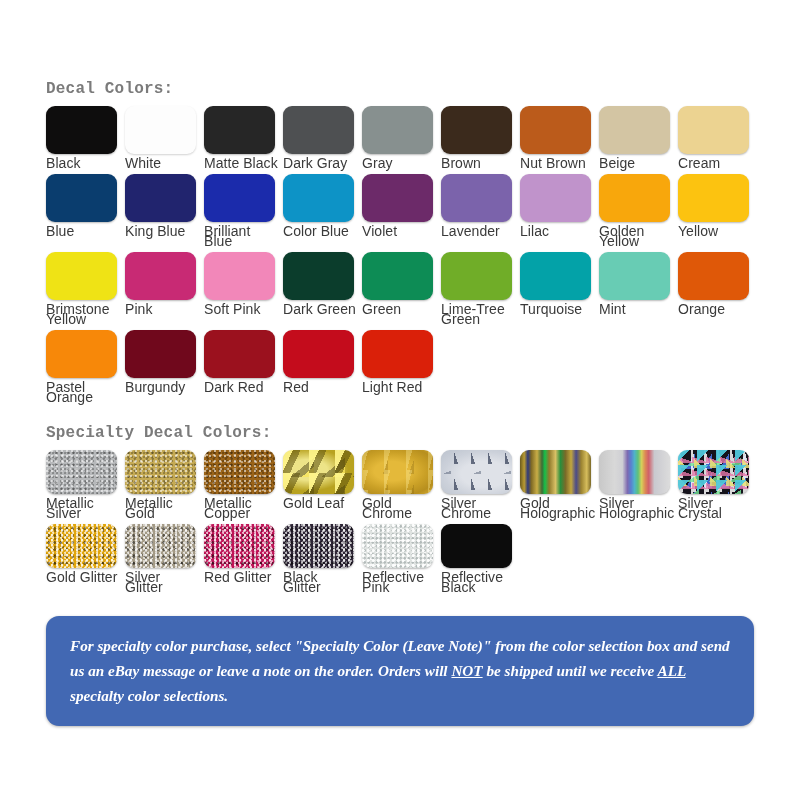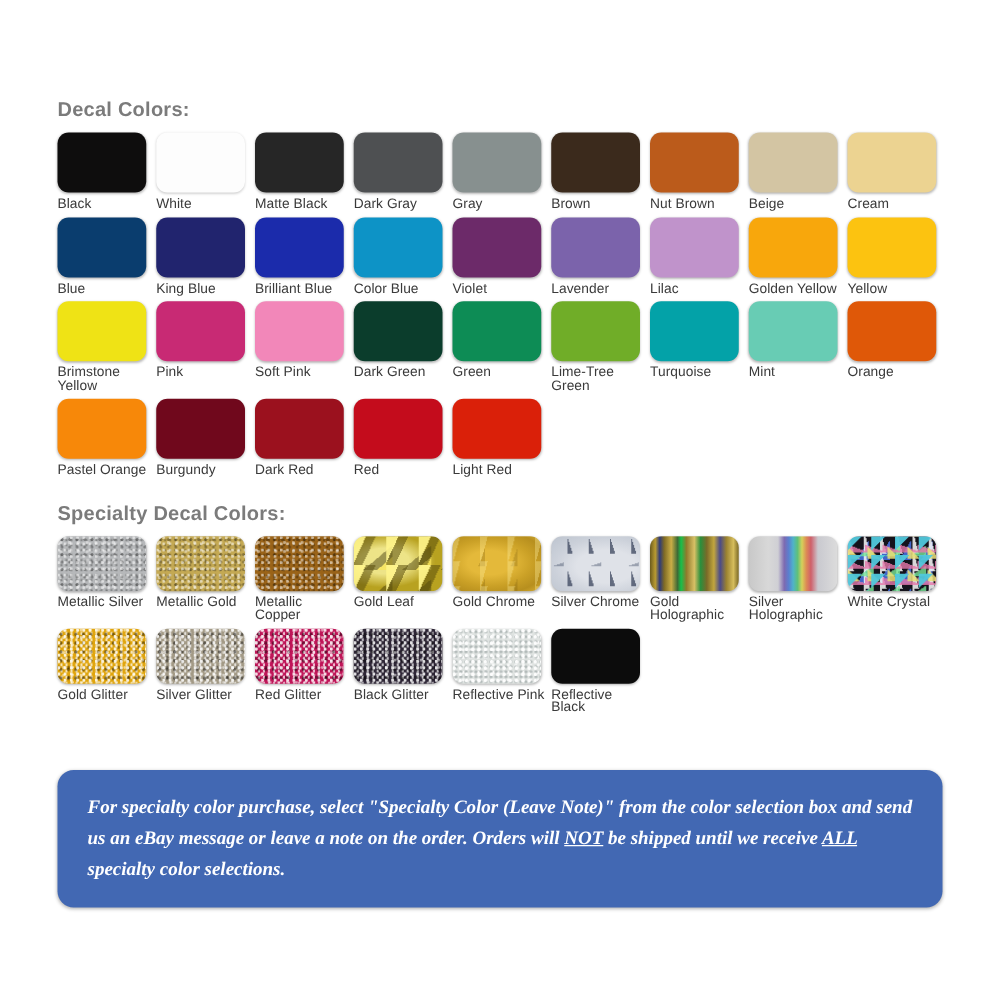--- a/index.html
+++ b/index.html
@@ -24,7 +24,7 @@
 
   
   .section-title {
-    font-family: Liberation Sans, sans-serif;
+    font-family: Liberation Mono, monospace;
     font-weight: bold;
     font-size: 16px;
     color: #7b7b7b;

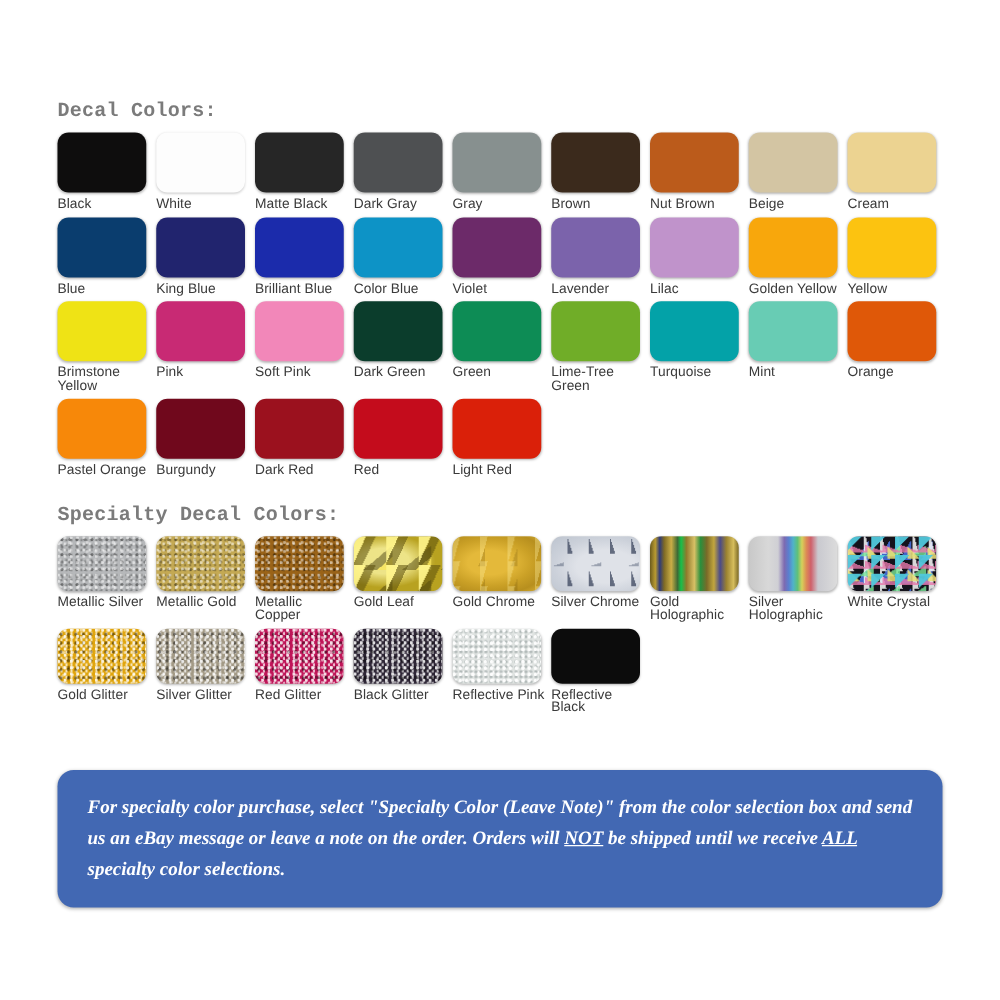--- a/index.html
+++ b/index.html
@@ -58,7 +58,7 @@
     box-shadow: 0 1px 2px rgba(0,0,0,.18);
   }
   .label {
-    font-size: 11px;
+    font-size: 14px;
     line-height: 10.5px;
     color: #3a3a3a;
     margin-top: 4px;

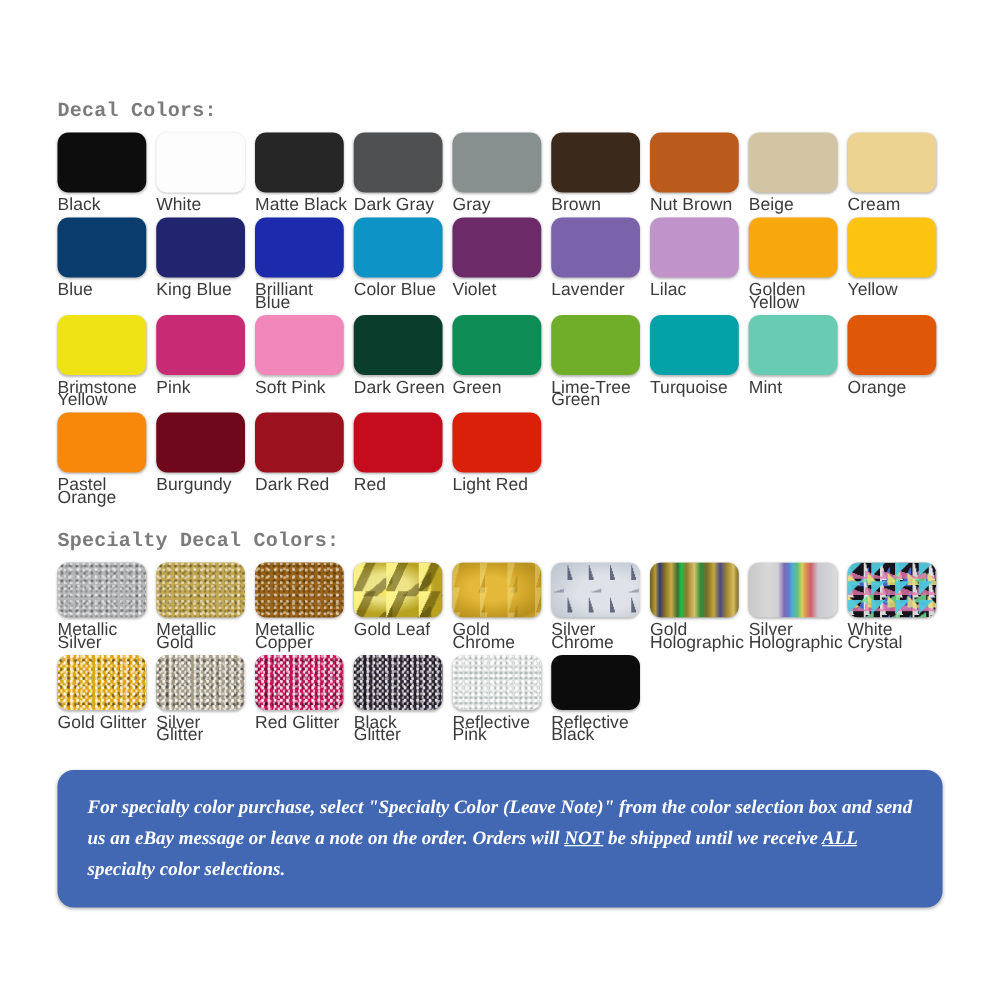--- a/index.html
+++ b/index.html
@@ -371,7 +371,7 @@
         </div>
         <div class="cell">
           <div class="swatch tex-crystal" style="background-color: rgb(21, 19, 28);"></div>
-          <div class="label">White Crystal</div>
+          <div class="label">Silver Crystal</div>
         </div>
         <div class="cell">
           <div class="swatch tex-glitter" style="background-color: rgb(224, 165, 13);"></div>

